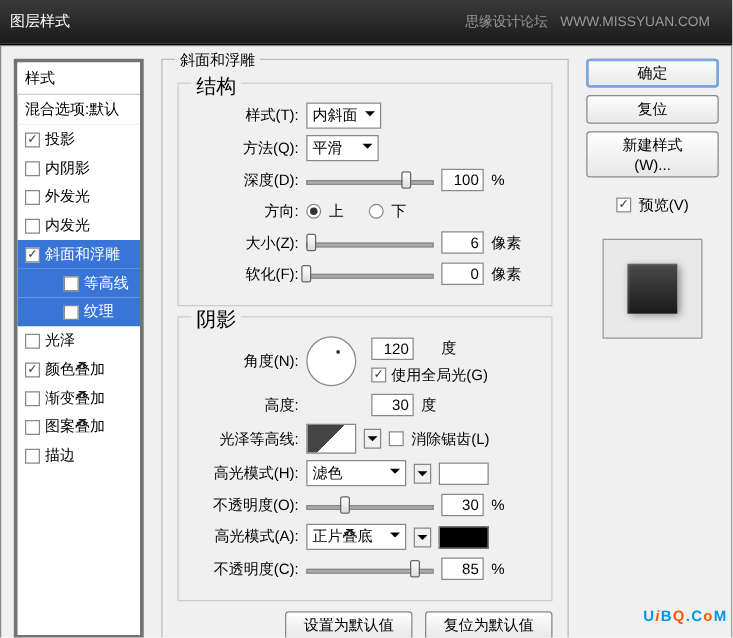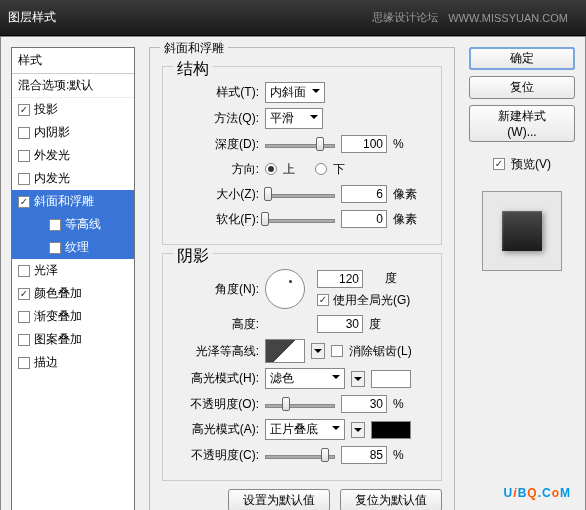--- a/index.html
+++ b/index.html
@@ -8,7 +8,7 @@
 .titlebar .title { flex: 1; }
 .titlebar .forum { color: #999; font-size: 11px; margin-right: 10px; }
 .dialog { background: #f0f0f0; border: 1px solid #888; height: 486px; display: flex; padding: 10px; gap: 10px; }
-.styles-panel { width: 124px; border: 1px solid #737373; background: #fff; }
+.styles-panel { width: 104px; border: 3px solid #737373; background: #fff; }
 .styles-header { border-bottom: 1px solid #ccc; padding: 4px 6px; background: #fff; }
 .style-item { padding: 3px 6px; display: flex; align-items: center; gap: 4px; }
 .style-item.blend { border-bottom: 1px solid #eee; }

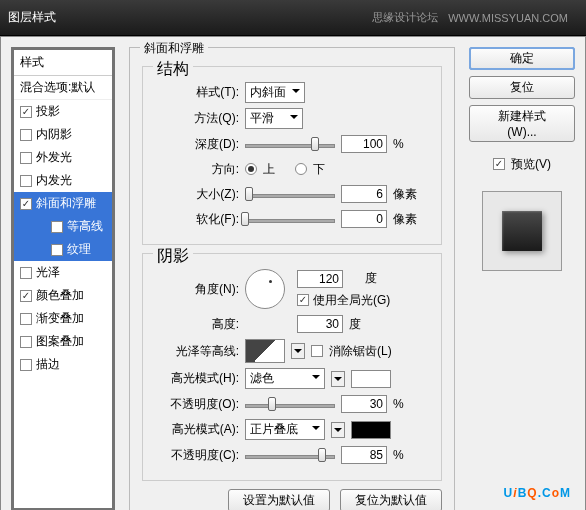--- a/index.html
+++ b/index.html
@@ -32,7 +32,7 @@
 .slider { flex: 1; max-width: 130px; height: 16px; position: relative; }
 .slider::before { content: ""; position: absolute; left: 0; right: 0; top: 50%; height: 2px; background: #aaa; border: 1px solid #888; }
 .slider-thumb { position: absolute; top: 50%; transform: translate(-50%, -50%); width: 8px; height: 14px; background: linear-gradient(#fff,#ddd); border: 1px solid #666; border-radius: 2px; }
-.num { width: 46px; border: 1px solid #888; background: #fff; padding: 1px 3px; text-align: right; }
+.num { width: 34px; border: 1px solid #888; background: #fff; padding: 1px 3px; text-align: right; }
 .unit { width: 24px; }
 .radio { width: 12px; height: 12px; border: 1px solid #888; border-radius: 50%; background: #fff; display: inline-flex; align-items: center; justify-content: center; }
 .radio.checked::after { content: ""; width: 6px; height: 6px; background: #333; border-radius: 50%; }

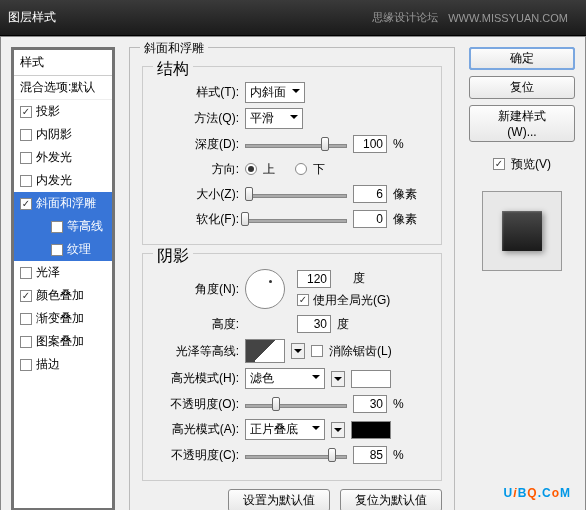--- a/index.html
+++ b/index.html
@@ -48,7 +48,7 @@
 .btn.focused { outline: 2px solid #7aa7e0; outline-offset: -2px; border-color: #5a8ad0; }
 .preview-box { width: 80px; height: 80px; border: 1px solid #999; background: #e8e8e8; display: flex; align-items: center; justify-content: center; margin: 6px auto; }
 .preview-swatch { width: 40px; height: 40px; background: linear-gradient(#4a4a4a,#1a1a1a); box-shadow: 2px 2px 6px rgba(0,0,0,0.4), inset 1px 1px 2px rgba(255,255,255,0.2); }
-.watermark { position: absolute; right: 15px; bottom: 6px; font-family: Arial, sans-serif; font-weight: bold; font-size: 26px; letter-spacing: 1px; }
+.watermark { position: absolute; right: 4px; bottom: 6px; font-family: Arial, sans-serif; font-weight: bold; font-size: 26px; letter-spacing: 1px; }
 .watermark .u { color: #0097e6; }
 .watermark .i { color: #ff5a00; font-style: italic; }
 .watermark .b { color: #0097e6; }

